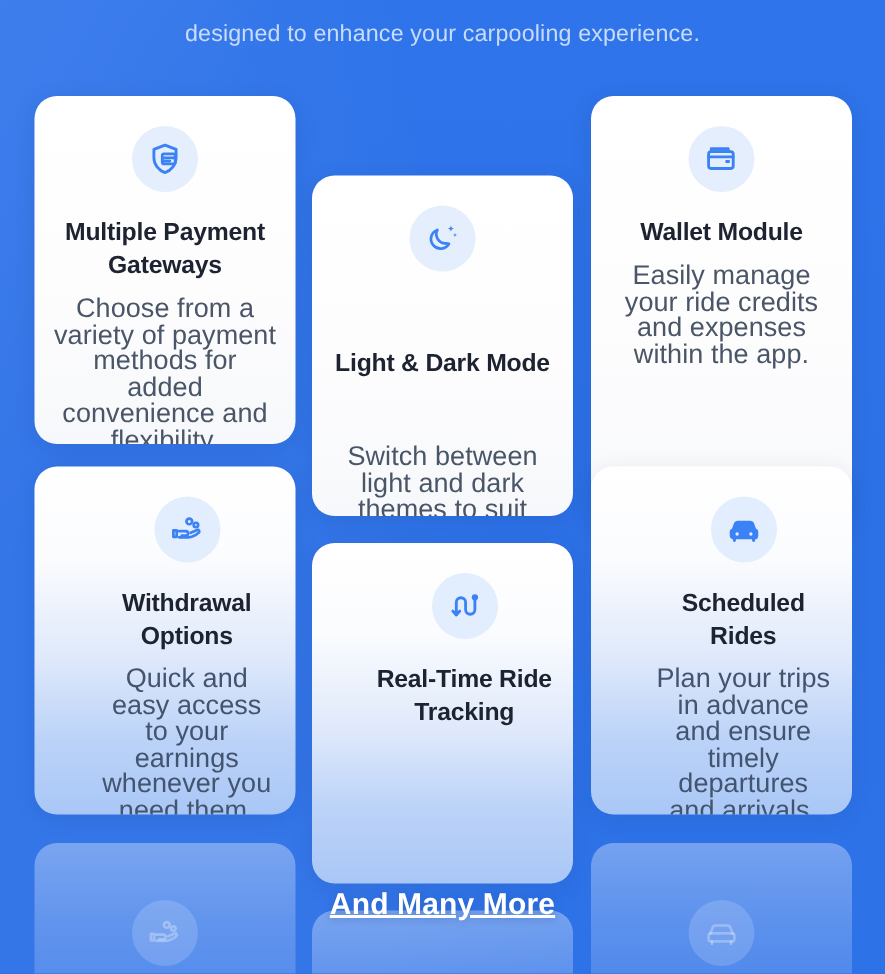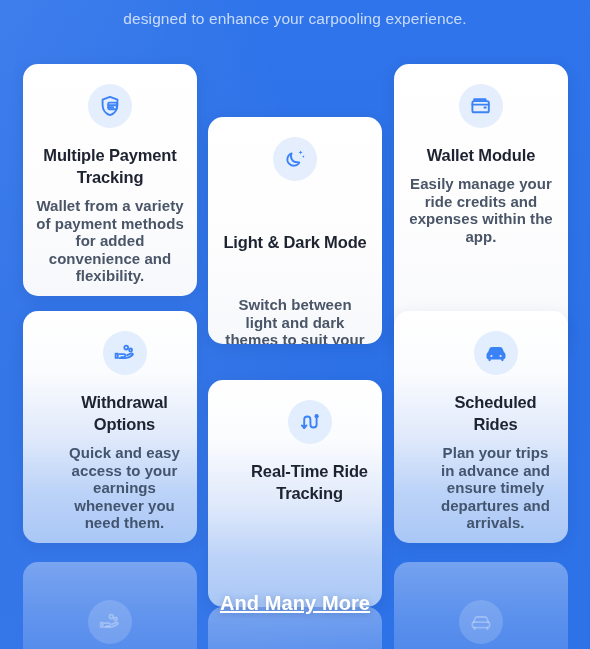--- a/index.html
+++ b/index.html
@@ -27,7 +27,7 @@
     position:absolute;
     top:0; left:0; right:0;
     height:34px;
-    display:flex; align-items:center; justify-content:center;
+    display:flex; align-items:flex-end; justify-content:center;
     padding-top:3px;
   }
   .header-sub{

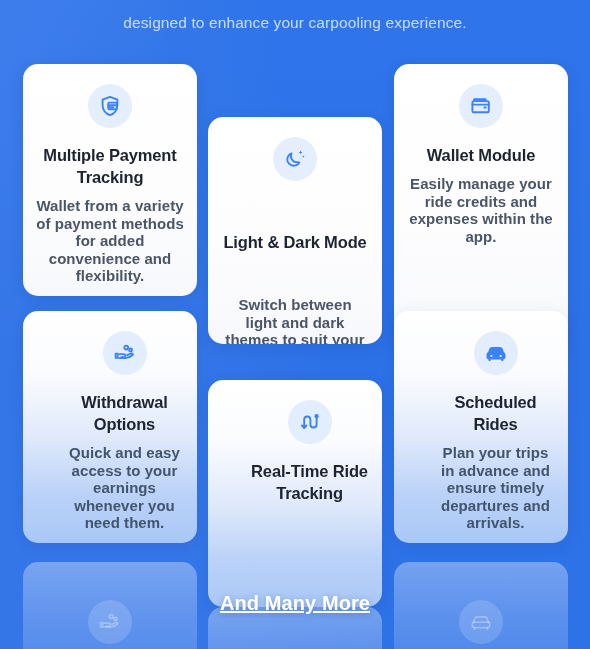--- a/index.html
+++ b/index.html
@@ -137,7 +137,7 @@
           <path d="M10.6 11.2h7.8M10.6 13.4h4.6"></path>
         </svg>
       </div>
-      <div class="card-title">Multiple Payment Tracking</div>
+      <div class="card-title">Multiple Payment Gateways</div>
       <div class="card-desc">Wallet from a variety of payment methods for added convenience and flexibility.</div>
     </div>
 

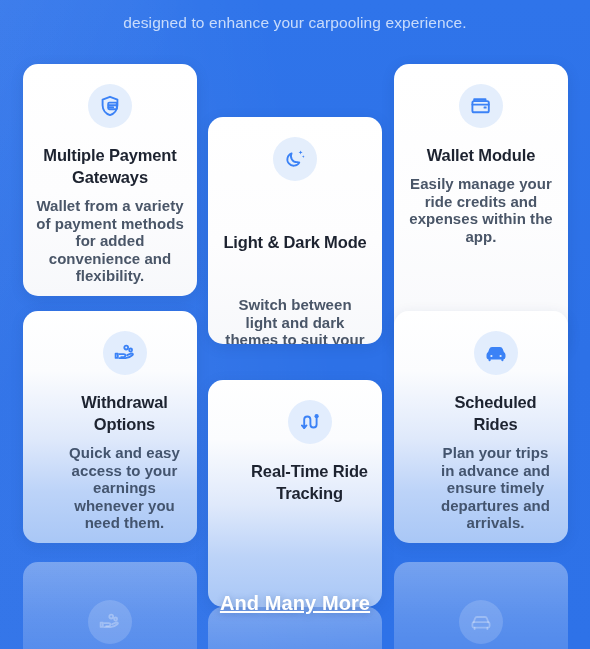--- a/index.html
+++ b/index.html
@@ -89,11 +89,10 @@
   }
   .card-desc{
     margin-top:9px;
-    font-size:15px;
+    font-size:18px;
     line-height:17.5px;
     color:#4a5668;
     letter-spacing:.05px;
-    font-weight:bold;
   }
   .card.fade .card-desc{ color:#43546e; }
 

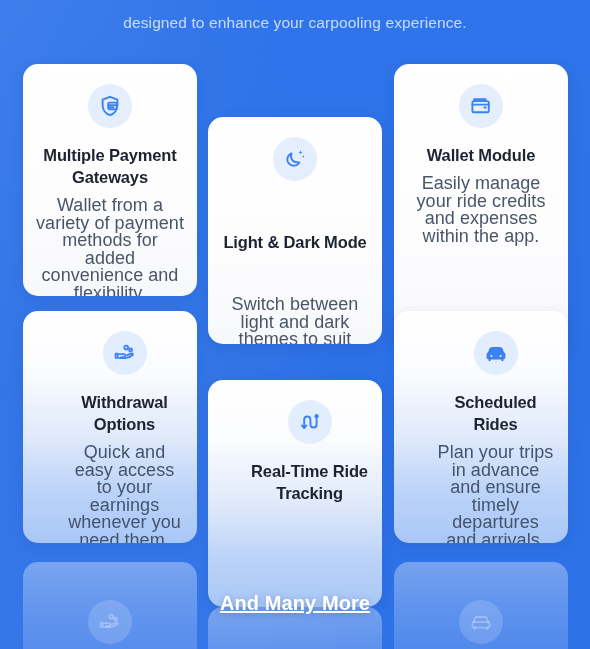--- a/index.html
+++ b/index.html
@@ -137,7 +137,7 @@
         </svg>
       </div>
       <div class="card-title">Multiple Payment Gateways</div>
-      <div class="card-desc">Wallet from a variety of payment methods for added convenience and flexibility.</div>
+      <div class="card-desc">Choose from a variety of payment methods for added convenience and flexibility.</div>
     </div>
 
     <div class="card fade" style="top:311px; left:0; height:232px; position:absolute;">

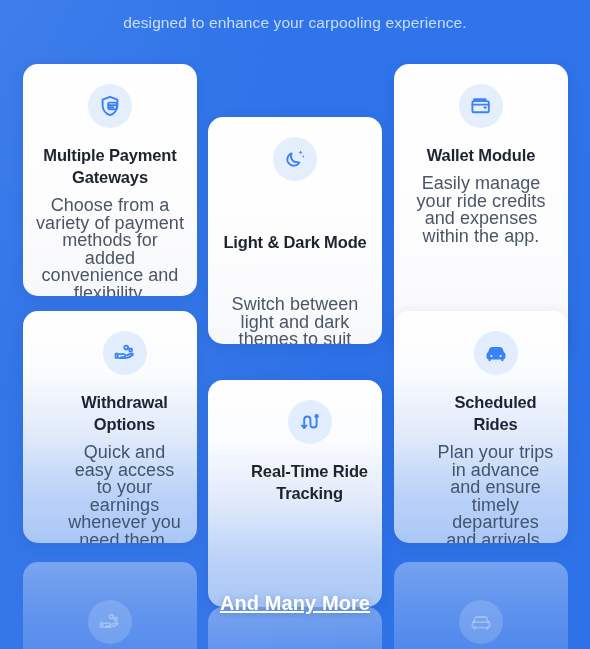--- a/index.html
+++ b/index.html
@@ -183,7 +183,7 @@
       <div class="card-desc">Switch between light and dark themes to suit your preference and enhance usability.</div>
     </div>
 
-    <div class="card fade" style="top:362px; left:0; height:227px; position:absolute;margin-top:18px;">
+    <div class="card fade" style="top:362px; left:0; height:227px; position:absolute;">
       <div class="icon-badge">
         <svg width="24" height="24" viewBox="0 0 24 24" fill="none" stroke="#3b82f6" stroke-width="1.9" stroke-linecap="round" stroke-linejoin="round">
           <path d="M6.2 17.8V9.6a3.1 3.1 0 0 1 6.2 0v4.8a3.1 3.1 0 0 0 6.2 0V6.6"></path>

